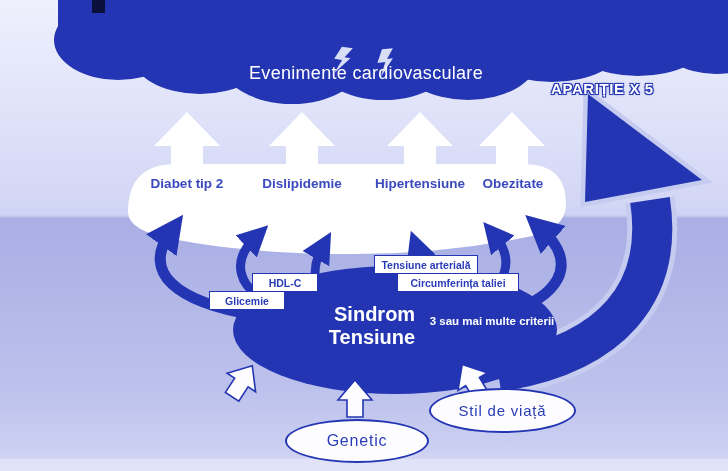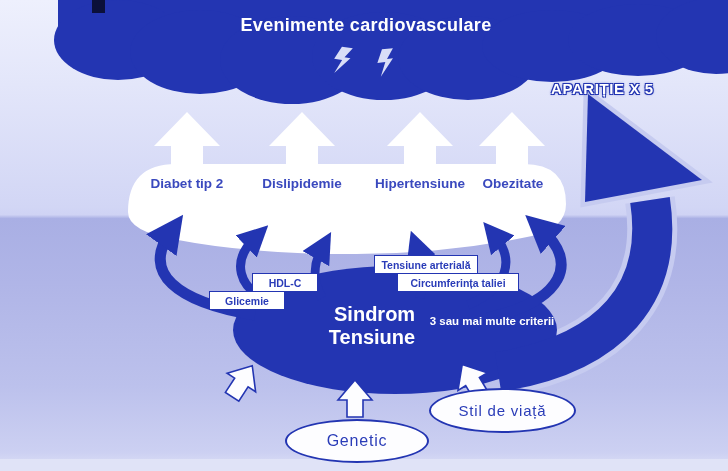--- a/index.html
+++ b/index.html
@@ -13,7 +13,7 @@
   }
   #shapes{position:absolute;left:0;top:0;z-index:1;}
   .txt{position:absolute;z-index:2;white-space:nowrap;}
-  .title{color:#ffffff;font-weight:bold;font-size:18px;letter-spacing:.3px;transform:translateX(-50%);}
+  .title{color:#ffffff;font-weight:normal;font-size:18px;letter-spacing:.3px;transform:translateX(-50%);margin-top:48px;}
   .aparitie{color:#ffffff;font-weight:bold;font-size:15px;letter-spacing:.6px;
     text-shadow:-1px -1px 0 #2335b2,1px -1px 0 #2335b2,-1px 1px 0 #2335b2,1px 1px 0 #2335b2,0 0 3px #2335b2;}
   .factor{color:#3a49be;font-weight:bold;font-size:13.5px;transform:translateX(-50%);}

